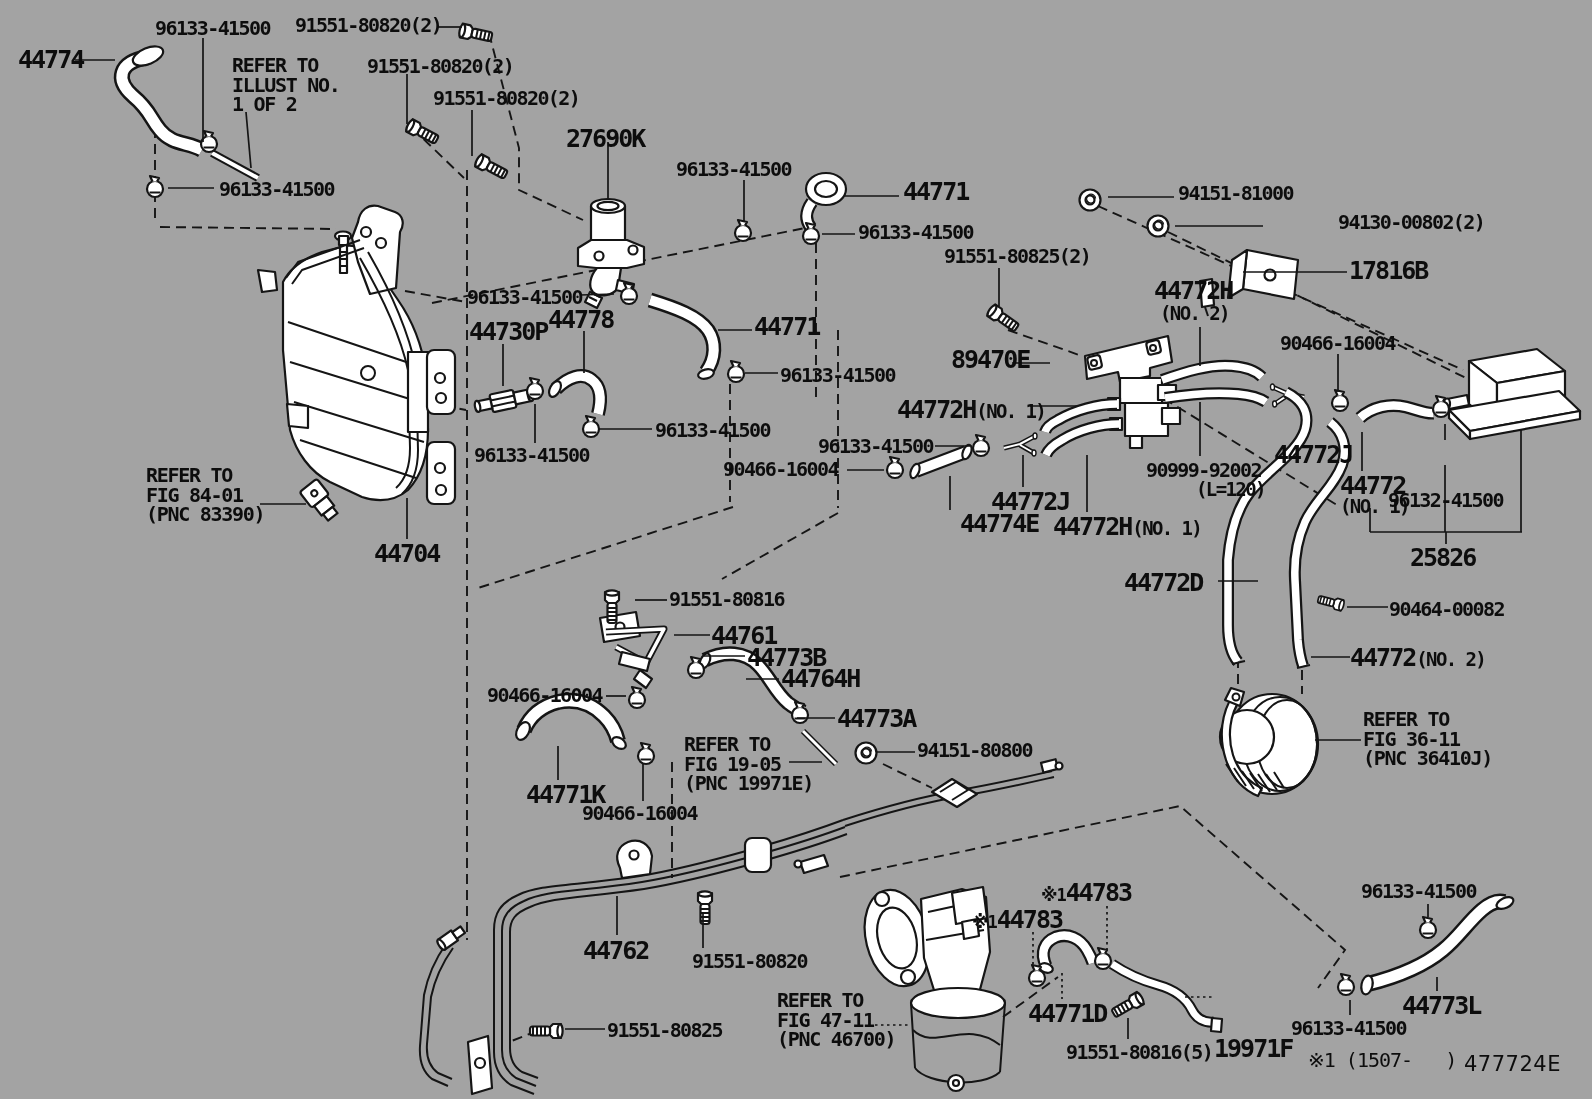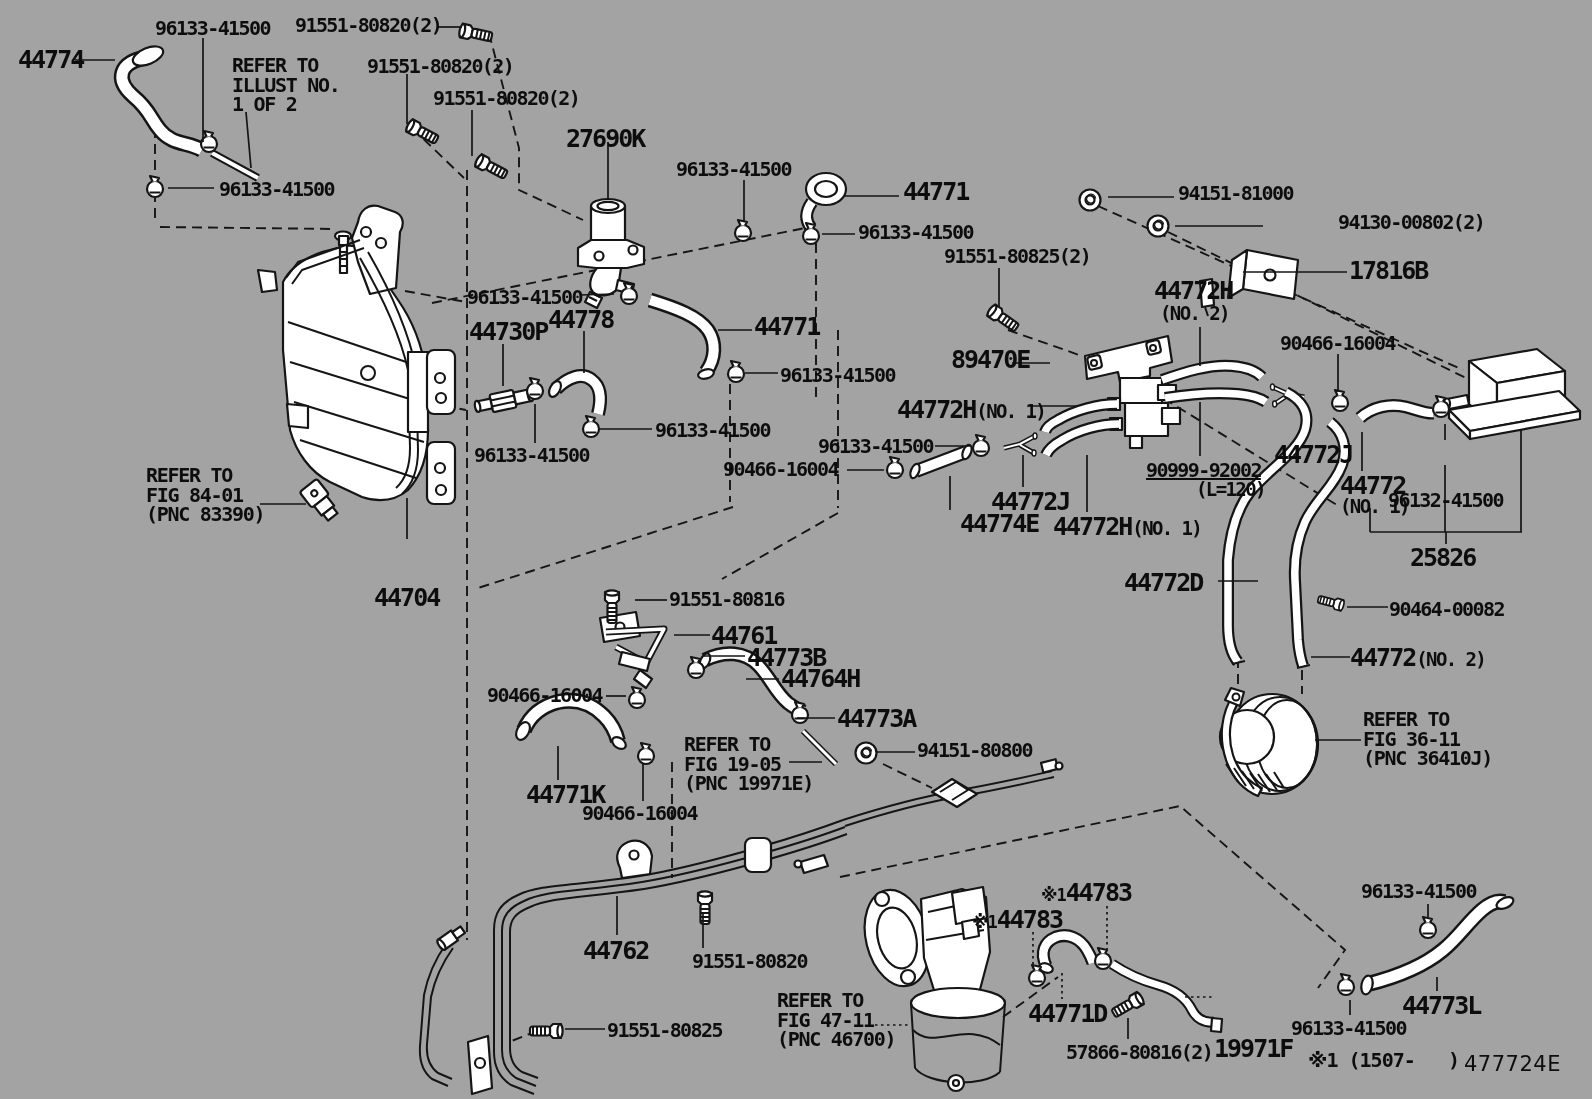--- a/index.html
+++ b/index.html
@@ -470,7 +470,7 @@
     <div class="lbl num" style="left: 655px; top: 418px;"><span>96133-41500</span></div>
     <div class="lbl num" style="left: 818px; top: 434px;"><span>96133-41500</span></div>
     <div class="lbl num" style="left: 723px; top: 457px;"><span>90466-16004</span></div>
-    <div class="lbl num" style="left: 1146px; top: 458px; text-decoration: underline;"><span>90999-92002</span></div>
+    <div class="lbl num" style="left: 1146px; top: 458px;"><span>90999-92002</span></div>
     <div class="lbl sm" style="left: 1196px; top: 478px;"><span>(L=120)</span></div>
     <div class="lbl big" style="left: 991px; top: 487px;"><span>44772J</span></div>
     <div class="lbl big" style="left: 916px; top: 509px; margin-left: 44px;"><span>44774E</span></div>

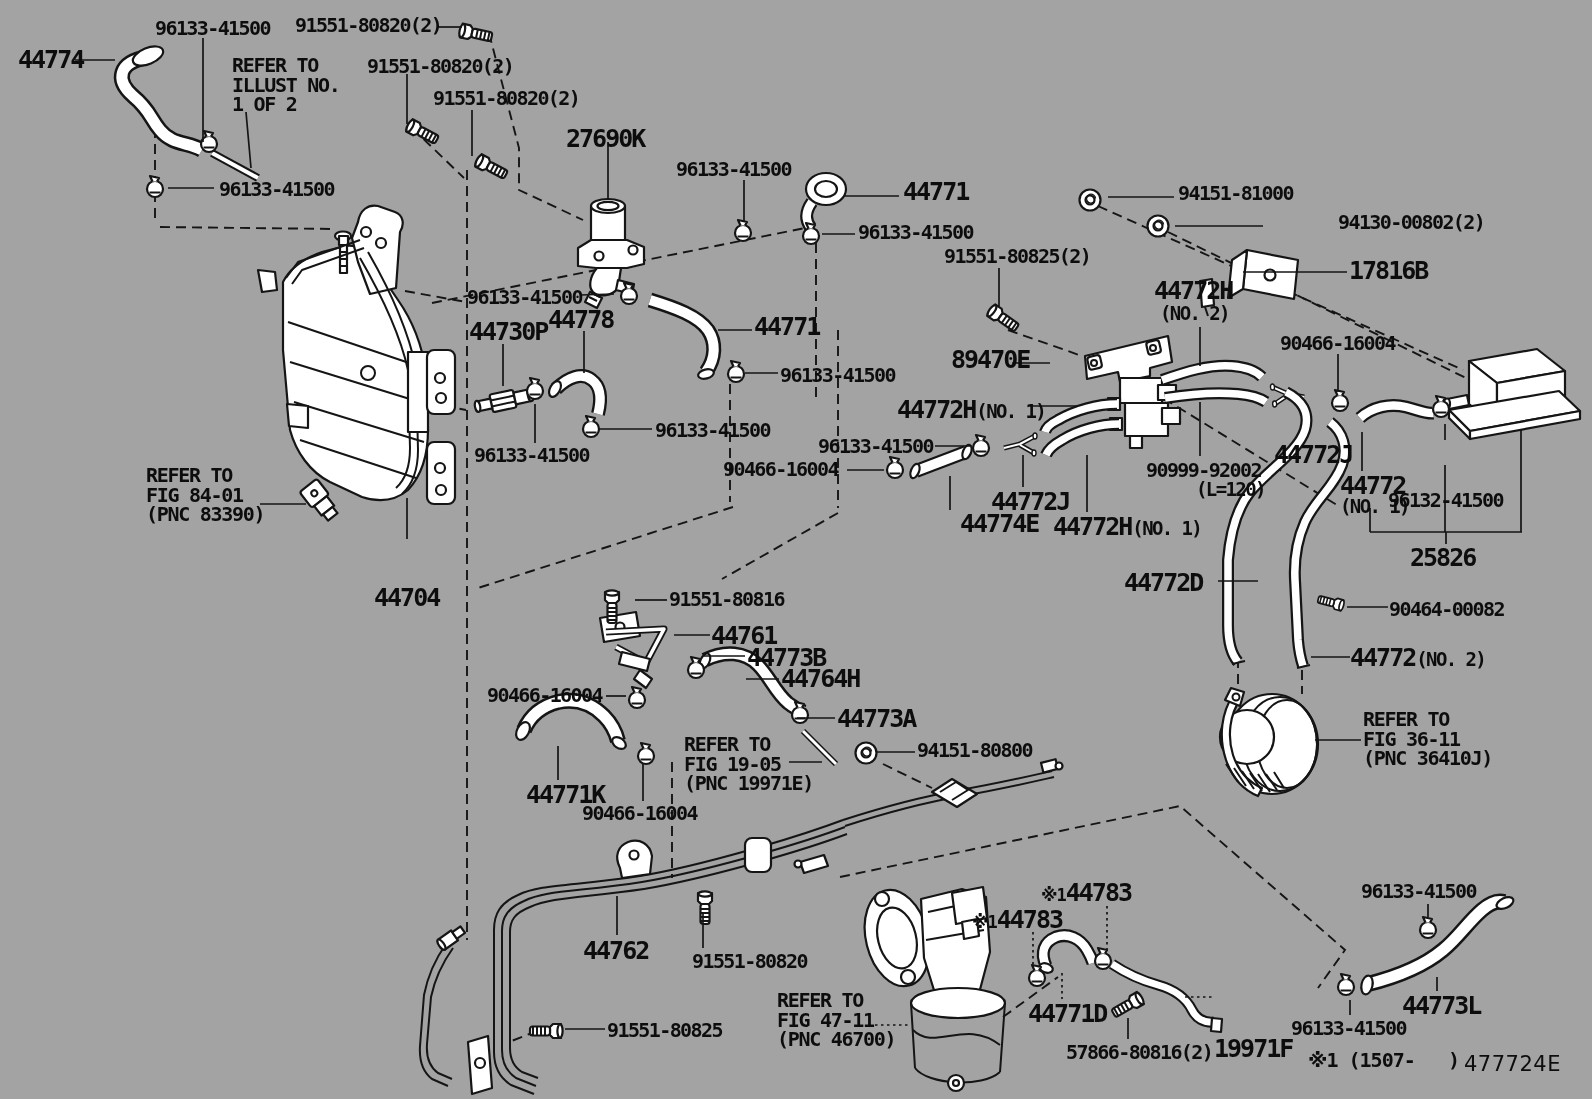--- a/index.html
+++ b/index.html
@@ -483,7 +483,7 @@
     <div class="lbl ref" style="left: 146px; top: 466px;"><span>REFER TO
 FIG 84-01
 (PNC 83390)</span></div>
-    <div class="lbl big" style="left: 374px; top: 539px; margin-top: 44px;"><span>44704</span></div>
+    <div class="lbl big" style="left: 374px; top: 539px;"><span>44704</span></div>
     <div class="lbl big" style="left: 1124px; top: 568px;"><span>44772D</span></div>
     <div class="lbl num" style="left: 1389px; top: 597px;"><span>90464-00082</span></div>
     <div class="lbl big" style="left: 1350px; top: 643px;"><span>44772</span><span class="sm">(NO. 2)</span></div>

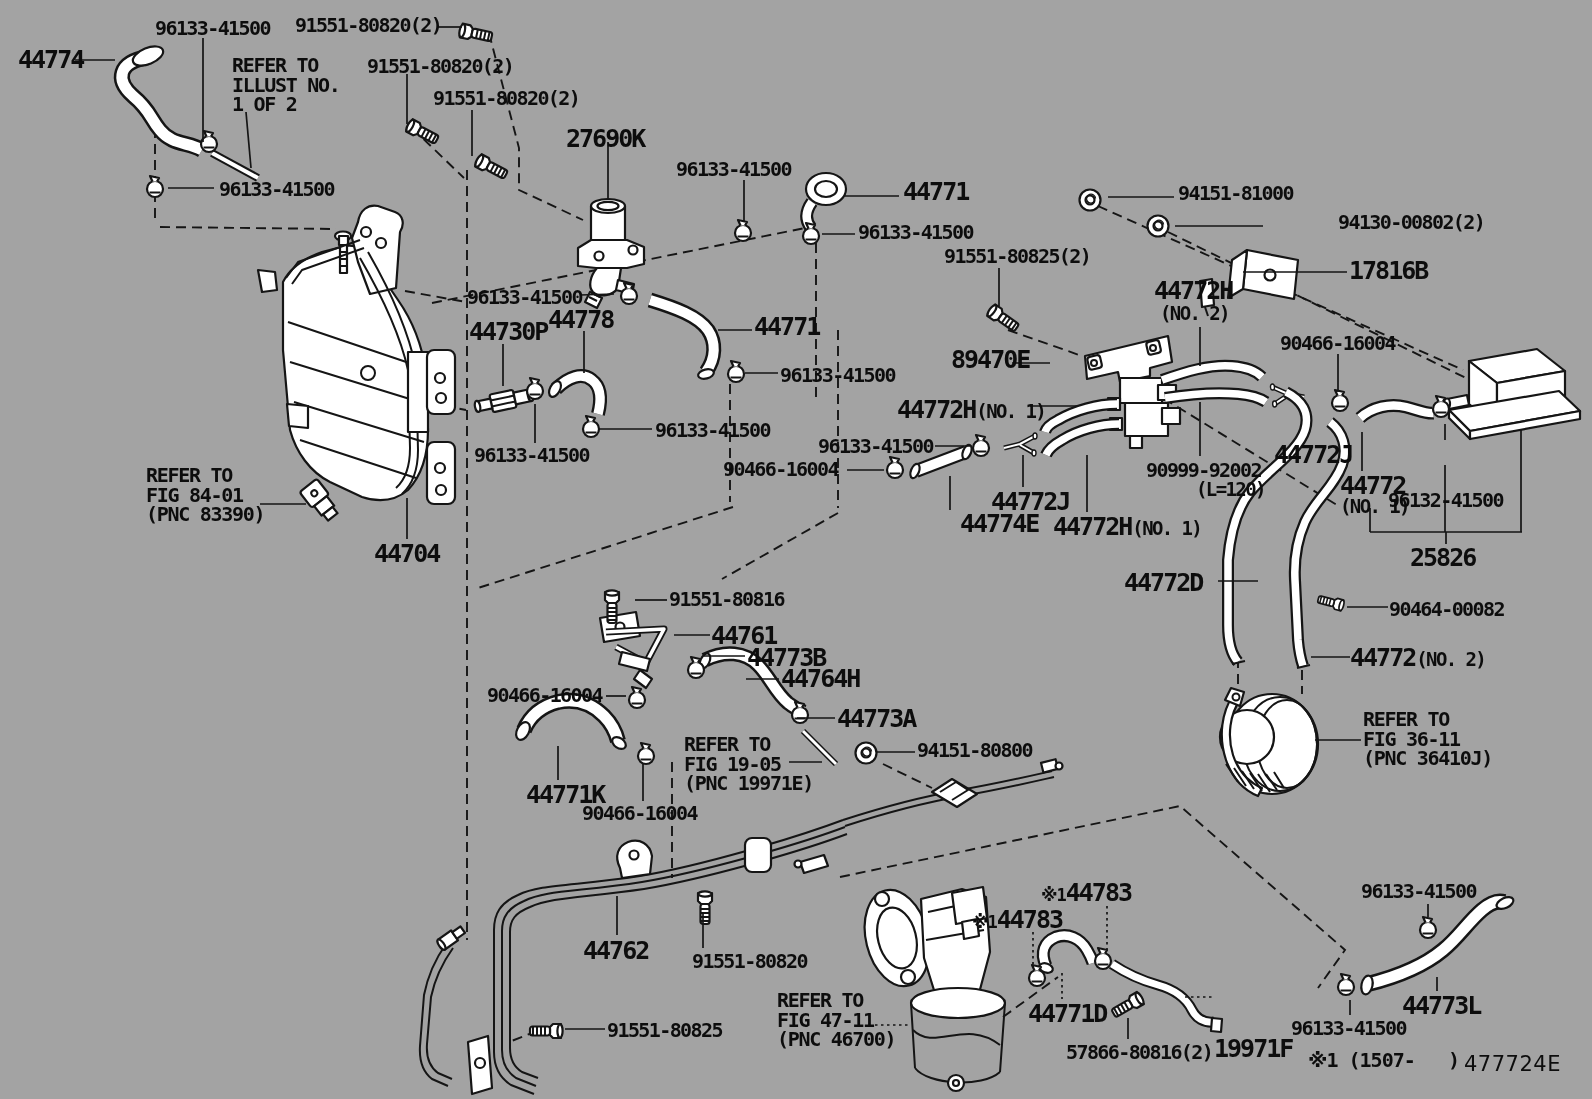--- a/index.html
+++ b/index.html
@@ -512,7 +512,7 @@
 (PNC 46700)</span></div>
     <div class="lbl big" style="left: 1028px; top: 999px;"><span>44771D</span></div>
     <div class="lbl big" style="left: 1214px; top: 1034px;"><span>19971F</span></div>
-    <div class="lbl num" style="left: 1066px; top: 1040px;"><span>57866-80816(2)</span></div>
+    <div class="lbl num" style="left: 1066px; top: 1040px;"><span>91551-80816(5)</span></div>
     <div class="lbl num" style="left: 1291px; top: 1016px;"><span>96133-41500</span></div>
     <div class="lbl big" style="left: 1402px; top: 991px;"><span>44773L</span></div>
     <div class="lbl num" style="left: 607px; top: 1018px;"><span>91551-80825</span></div>

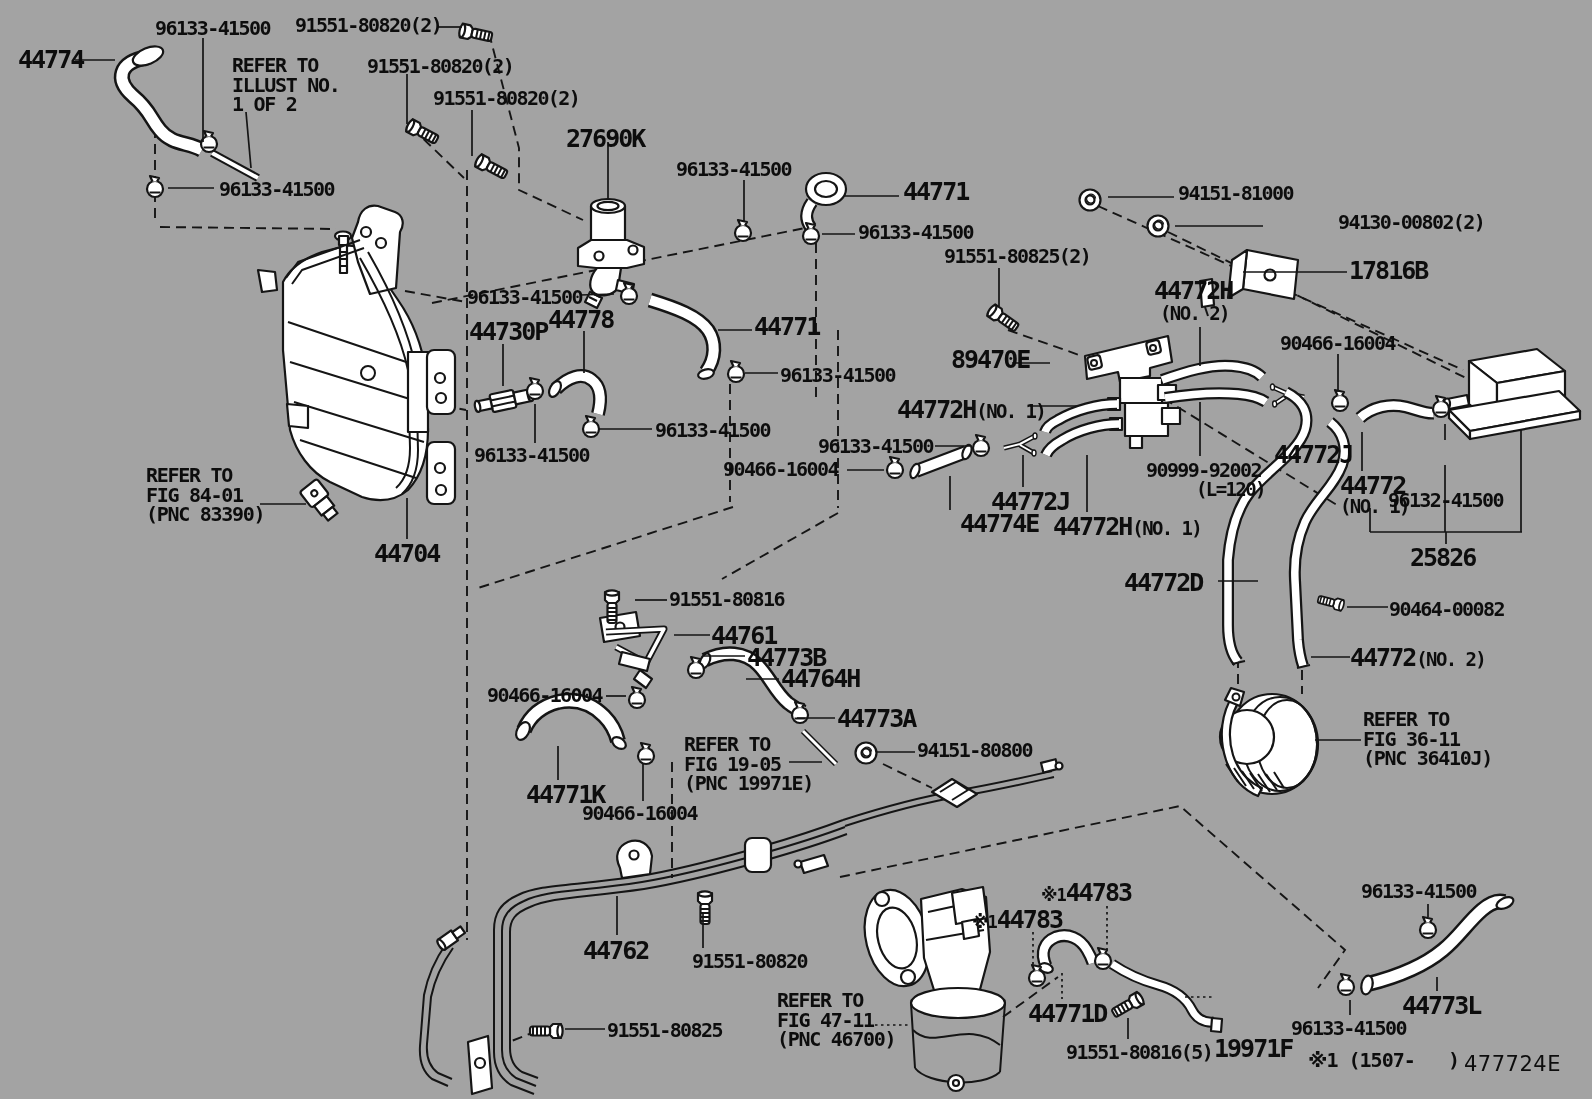--- a/index.html
+++ b/index.html
@@ -11,7 +11,7 @@
   .big{font-size:25px;font-weight:700;letter-spacing:-2px;}
   .sm{font-size:19px;font-weight:700;letter-spacing:-1.6px;}
   .ref{font-size:20px;font-weight:700;letter-spacing:-1.3px;line-height:19.5px;}
-  .note{font-size:20px;font-weight:700;letter-spacing:-1px;}
+  .note{font-size:20px;font-weight:400;letter-spacing:-1px;}
   .code{font-family:"DejaVu Sans","Liberation Sans",sans-serif;font-size:21px;font-weight:400;letter-spacing:.5px;}
   .pre-mark{font-size:17px;font-weight:700;letter-spacing:-1px;}
   .lbl .sm{margin-left:1px;}

